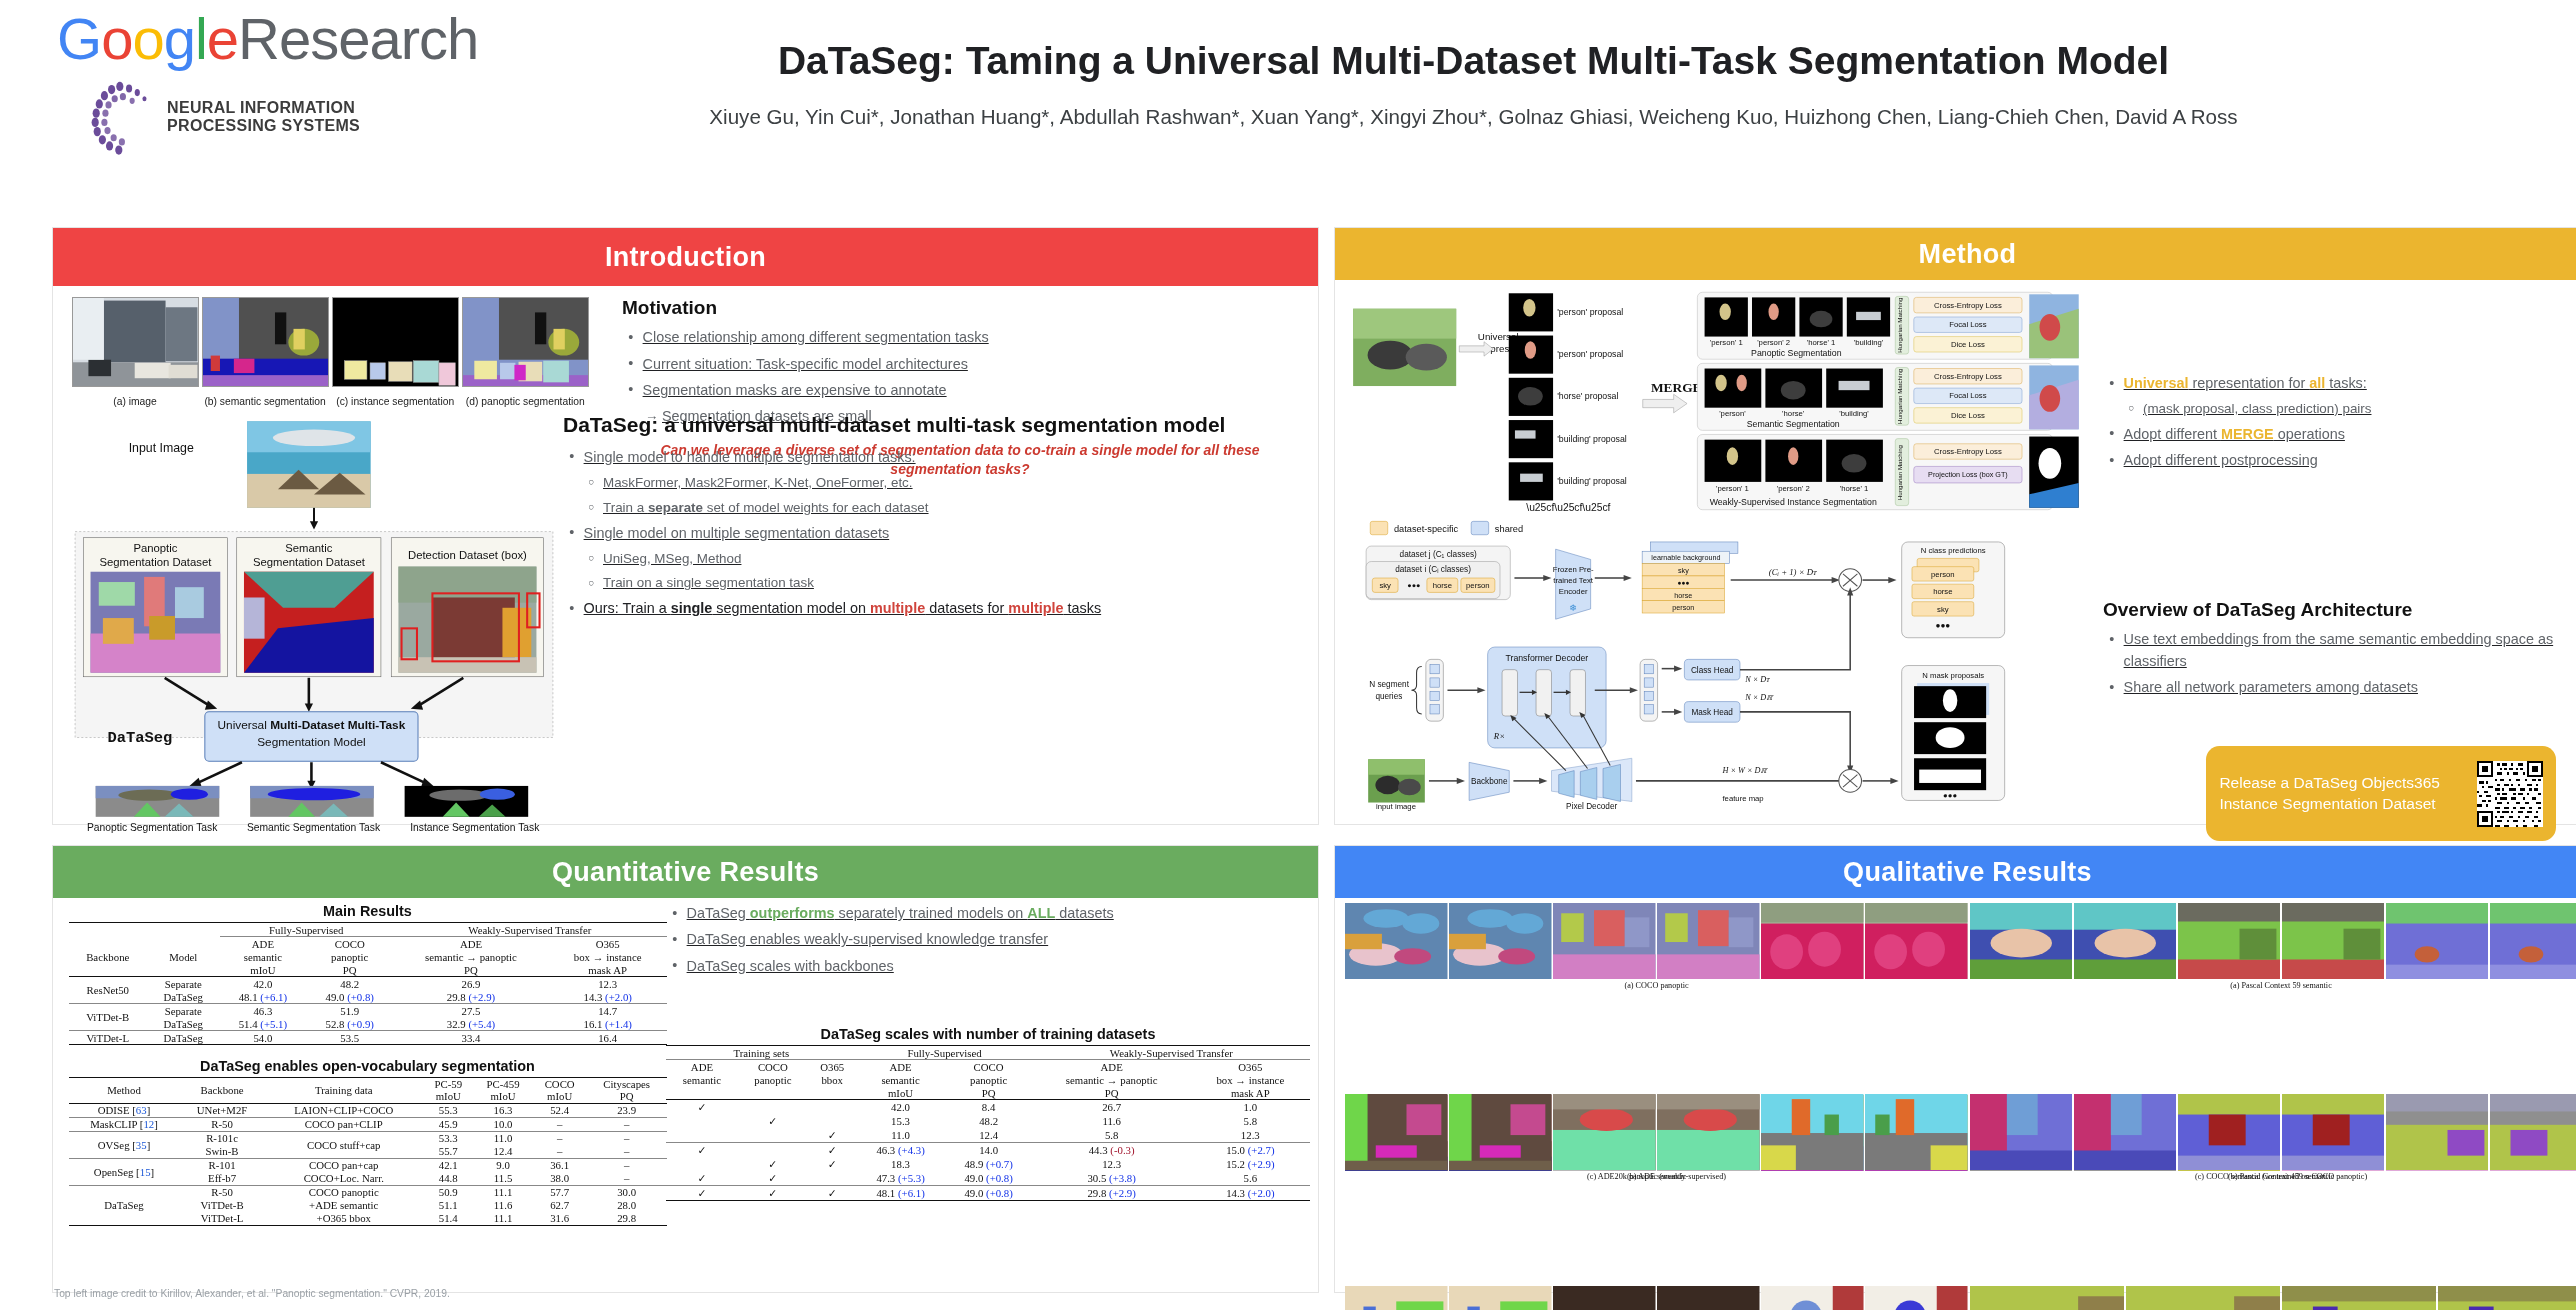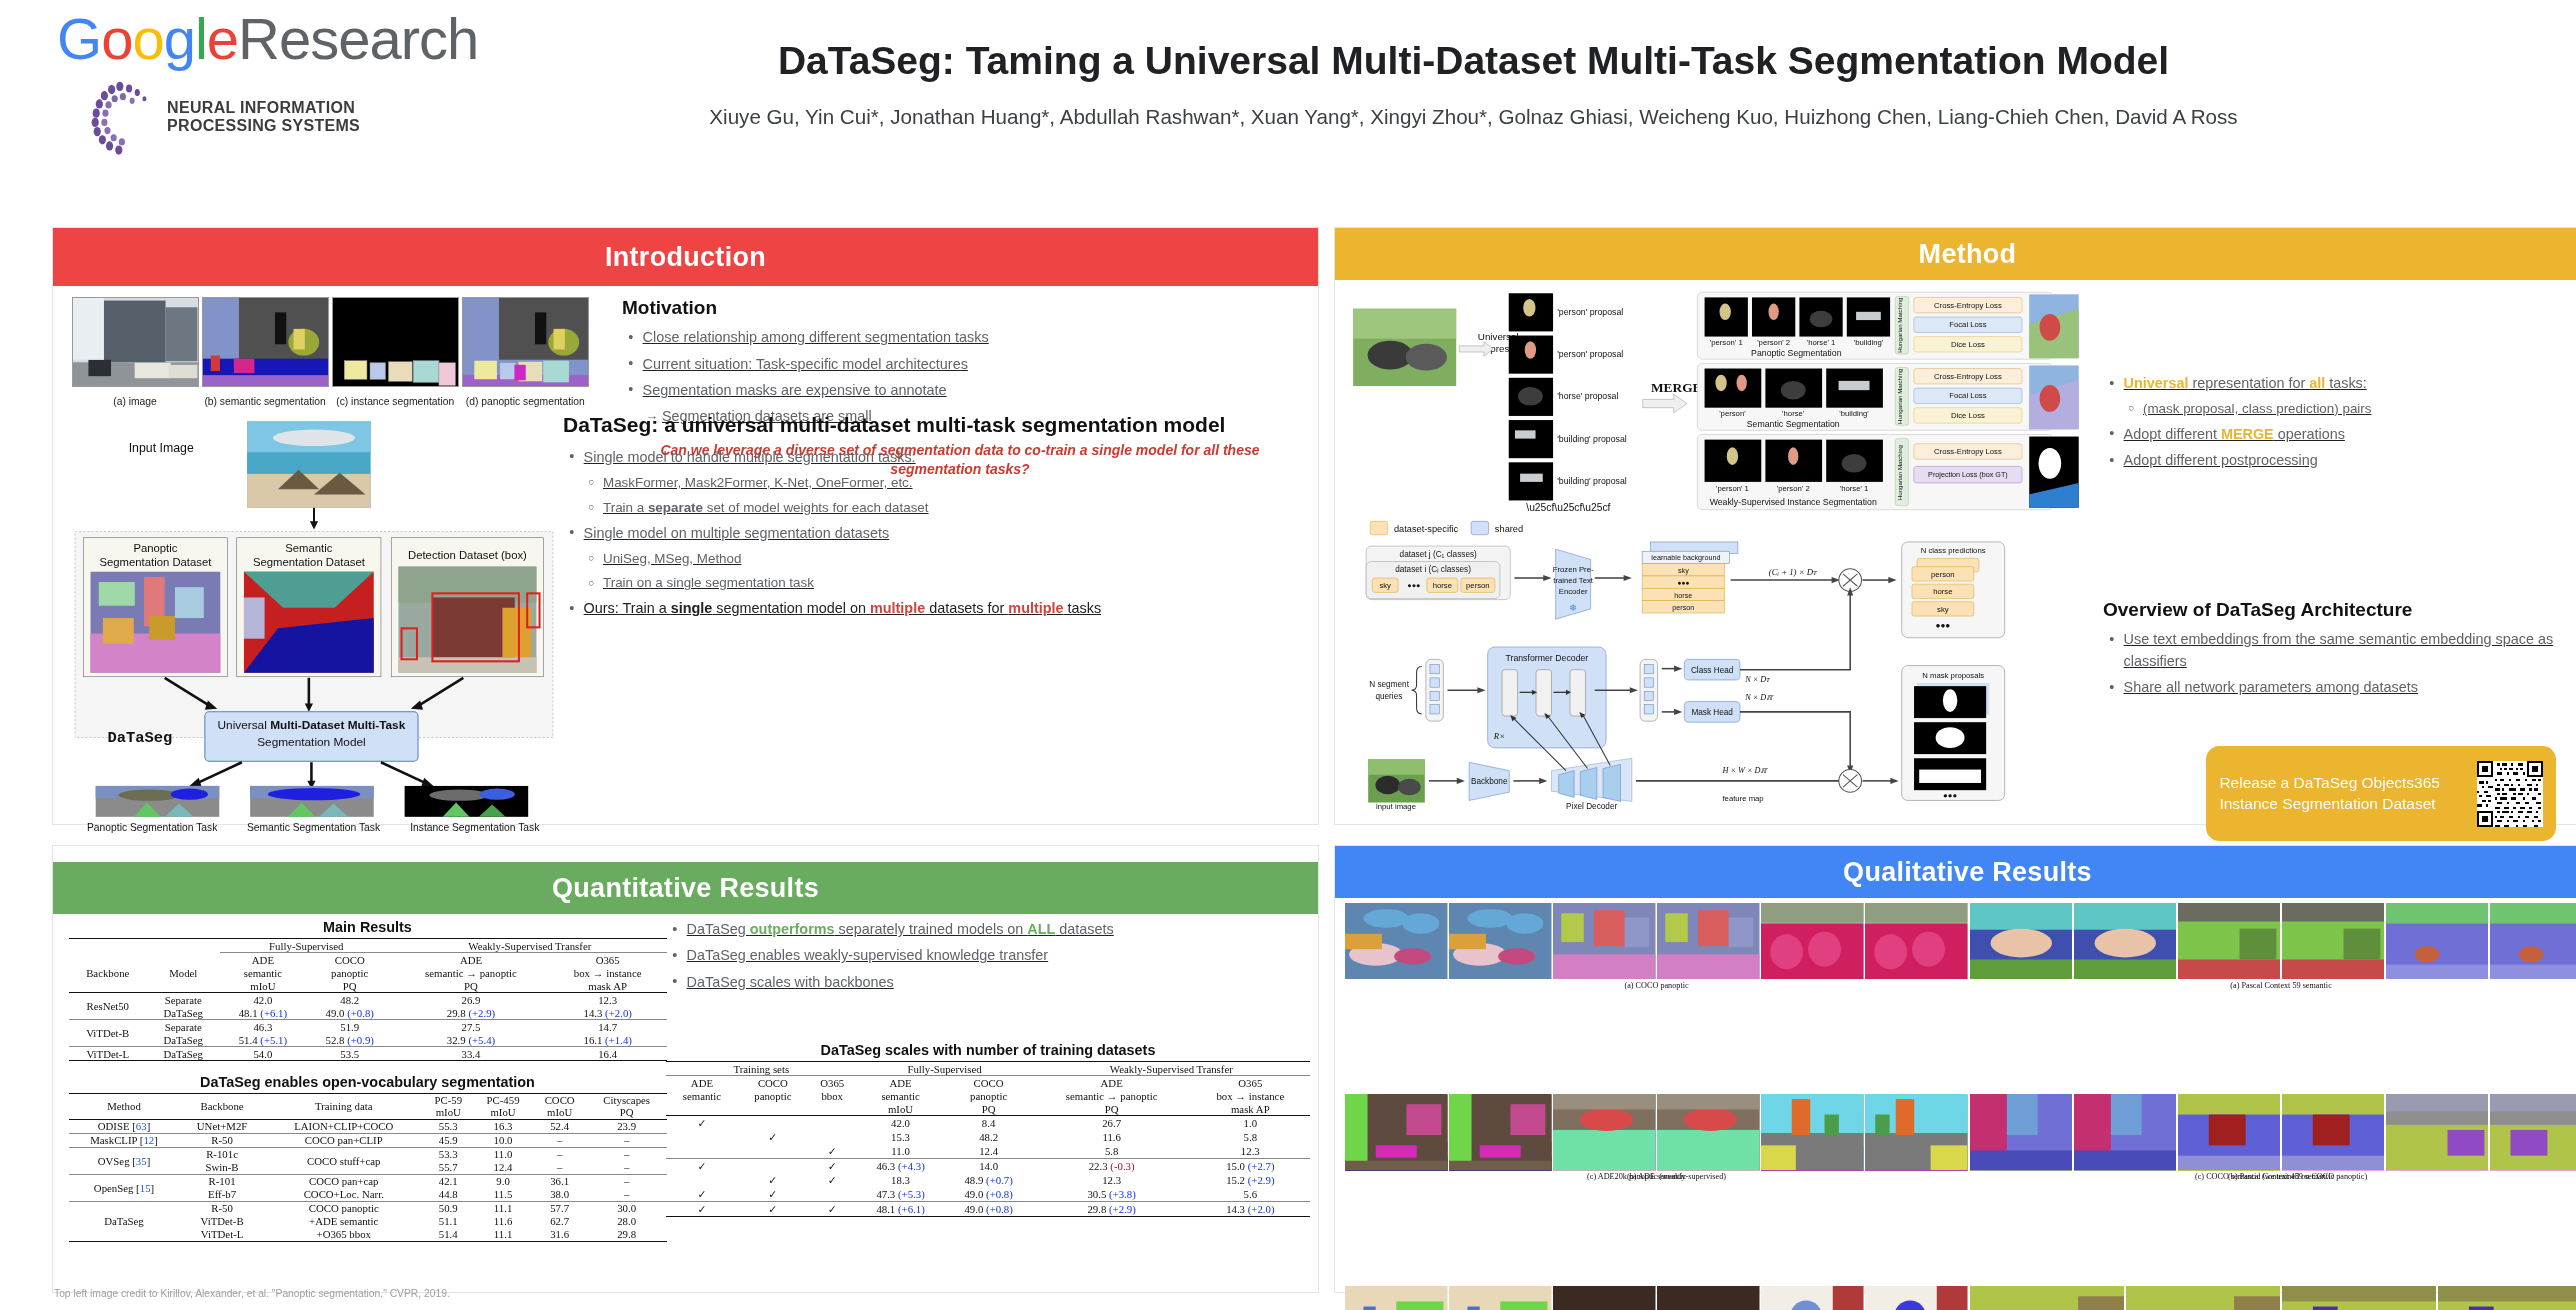--- a/index.html
+++ b/index.html
@@ -35,7 +35,7 @@
   #method-panel  { left:1334px; top:227px;  width:1267px; height:598px; }
   #method-banner { height:52px; background:#EBB52F; }
   #quant-panel   { left:52px;  top:845px; width:1267px; height:448px; }
-  #quant-banner  { height:52px; background:#6AAC5F;margin-top:16px; }
+  #quant-banner  { height:52px; background:#6AAC5F; }
   #qual-panel    { left:1334px; top:845px; width:1267px; height:448px; }
   #qual-banner   { height:52px; background:#4286F5; }
 

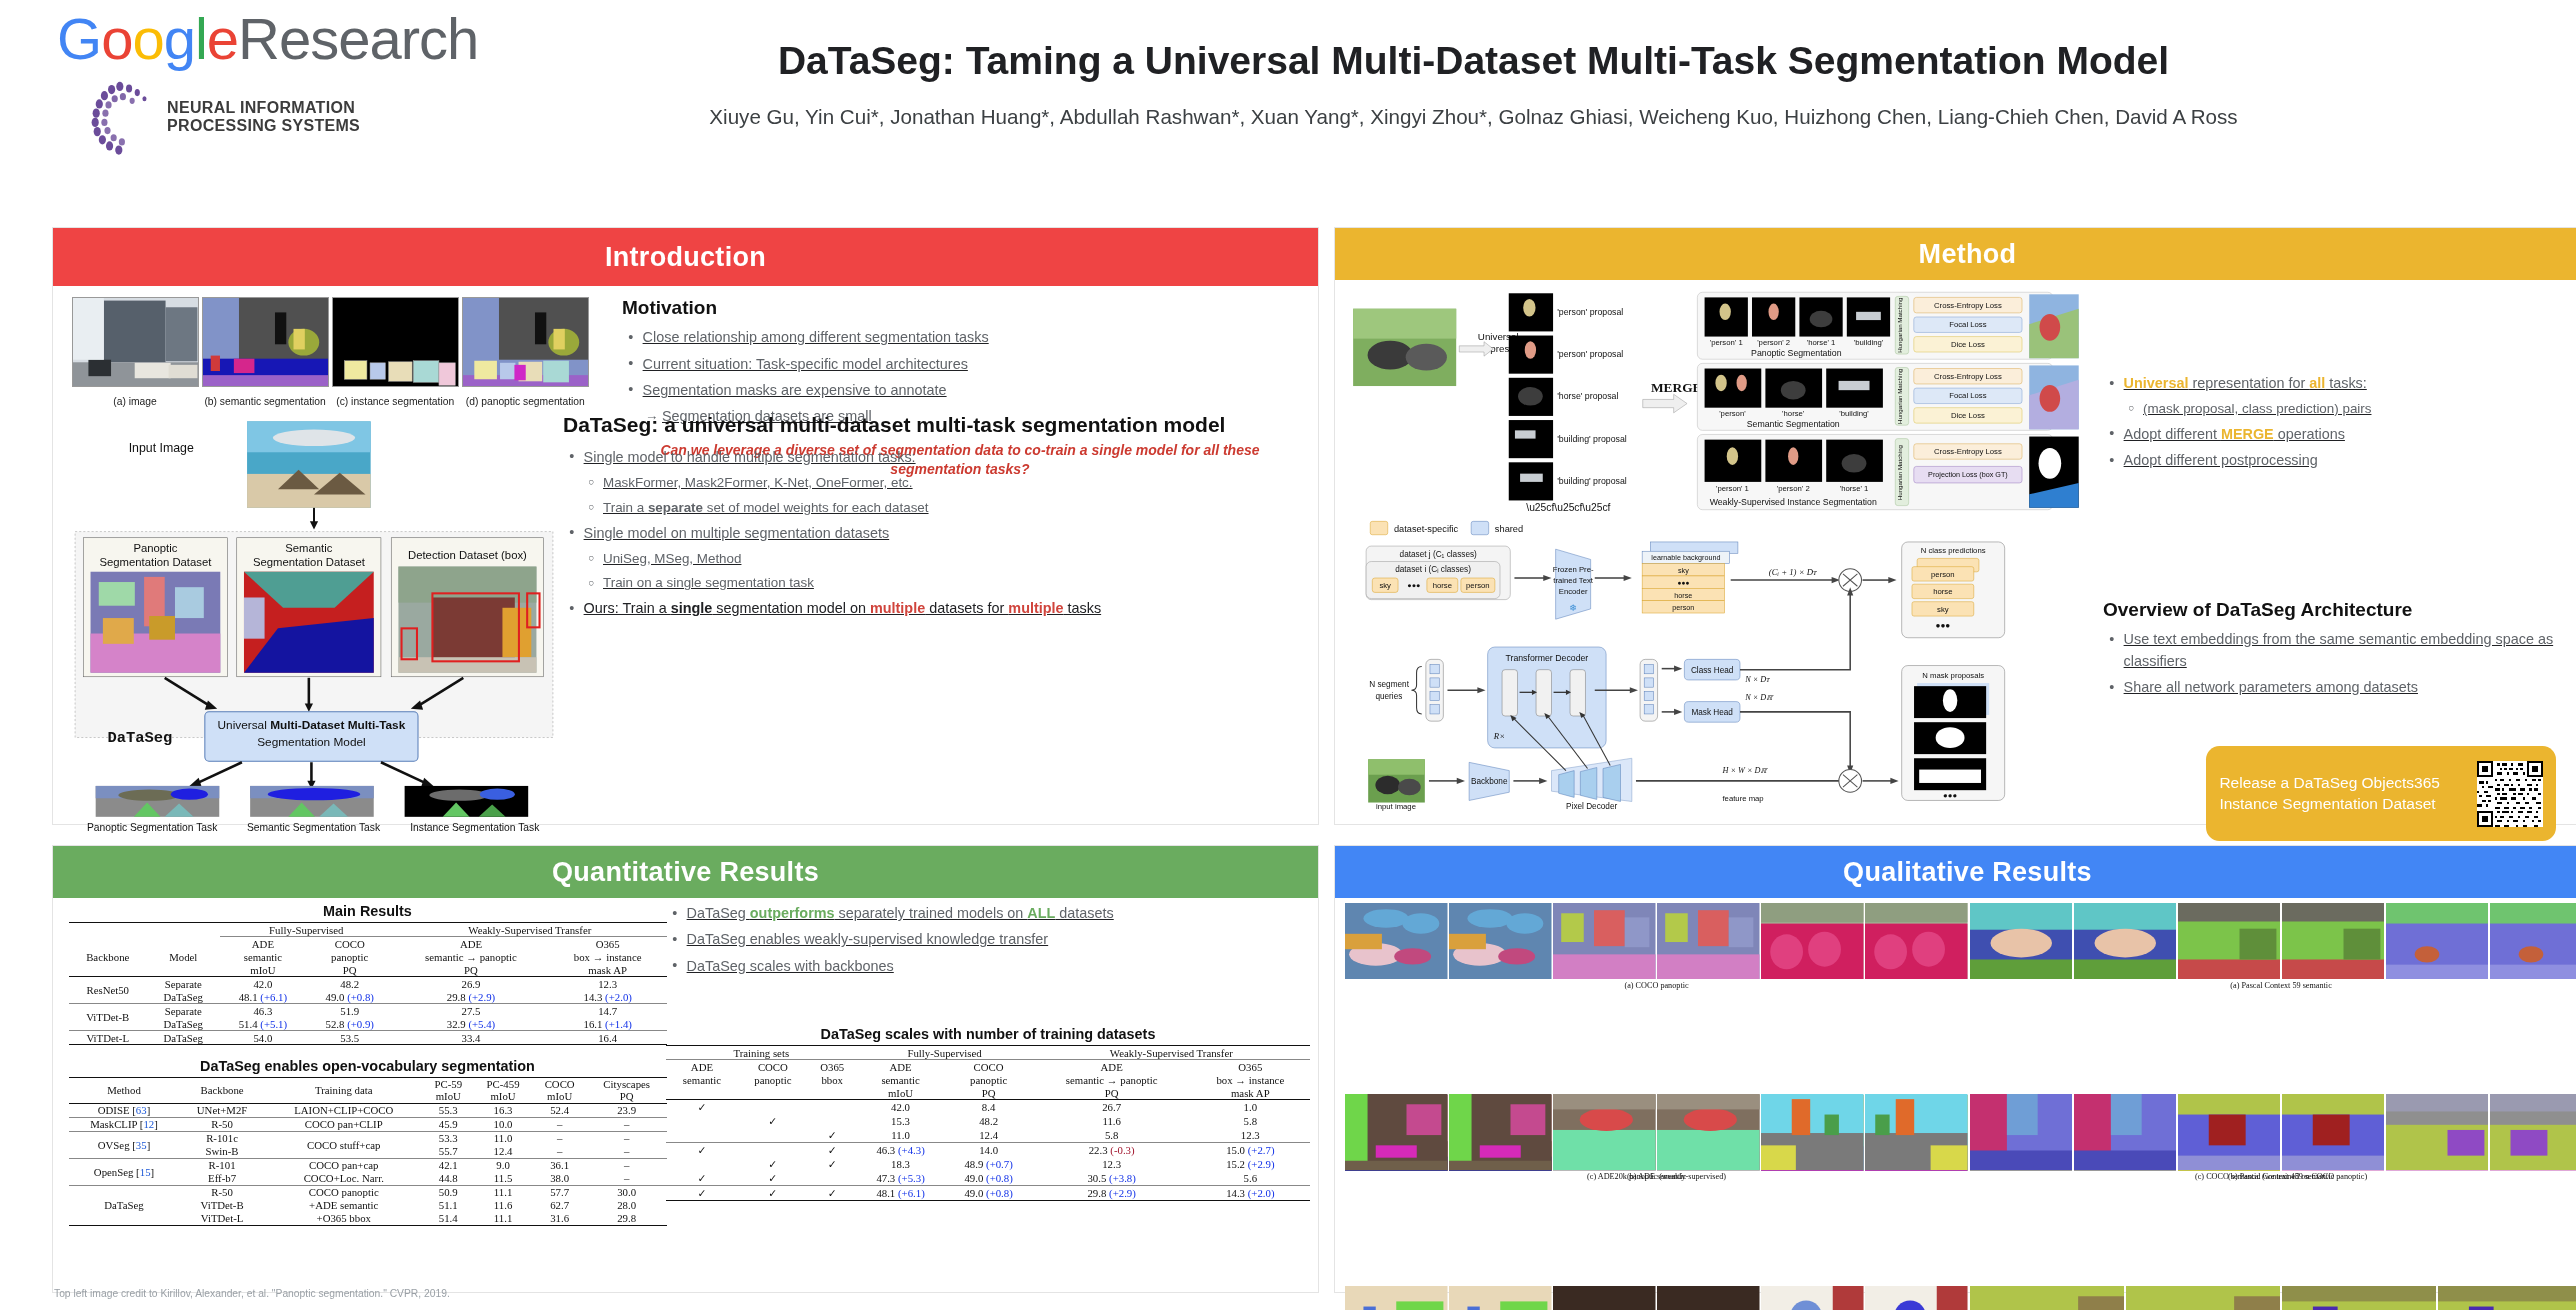--- a/index.html
+++ b/index.html
@@ -1024,7 +1024,7 @@
                 <td>✓</td>
             <td><span>46.3</span> <span class="blue">(+4.3)</span></td>
             <td>14.0</td>
-            <td><span>22.3</span> <span class="crimson">(-0.3)</span></td>
+            <td><span>44.3</span> <span class="crimson">(-0.3)</span></td>
             <td><span>15.0</span> <span class="blue">(+2.7)</span></td>
               </tr>
           <tr>

